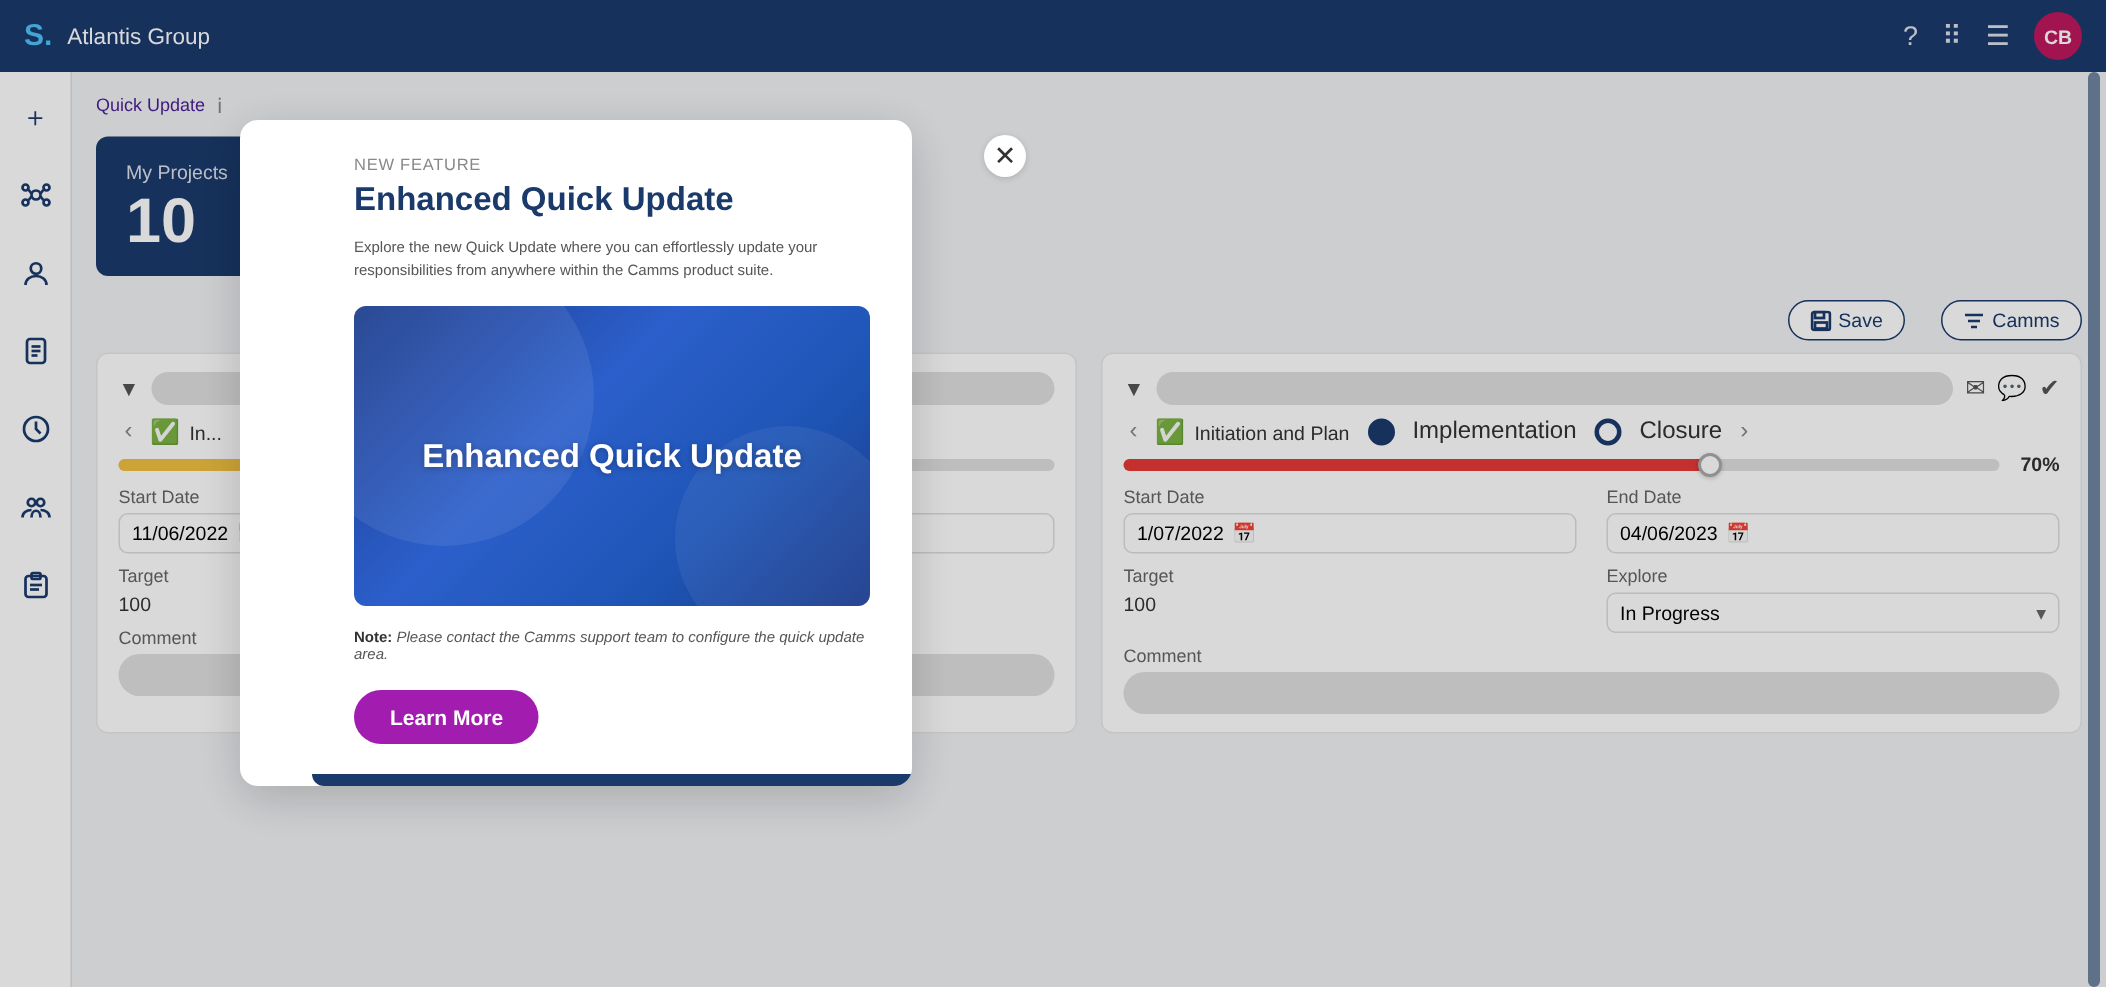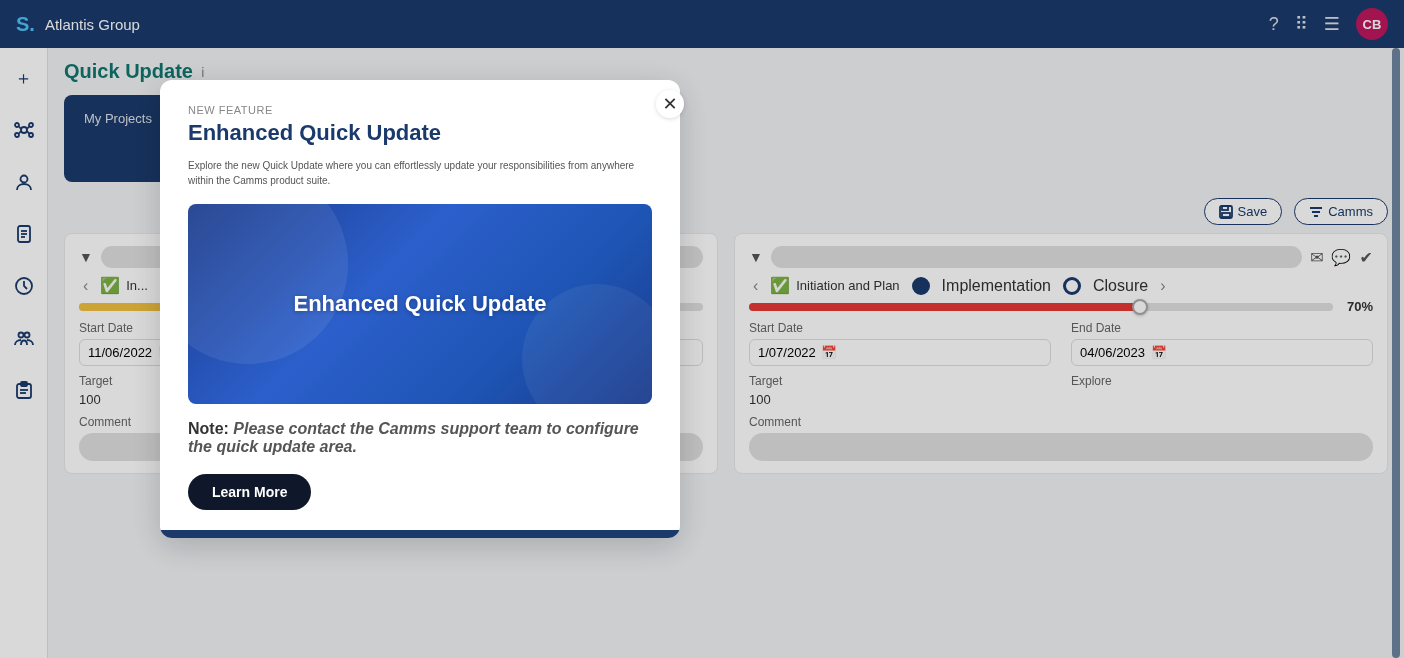--- a/index.html
+++ b/index.html
@@ -73,7 +73,7 @@
       gap: 8px;
       margin-bottom: 12px;
     }
-    .page-title { font-size: 20px; font-weight: 700; color: #0f766e; }
+    .page-title { font-size: 12px; font-weight: 400; color: #4c1d95; }
     .info-icon { color: #888; font-size: 14px; cursor: pointer; }
 
     

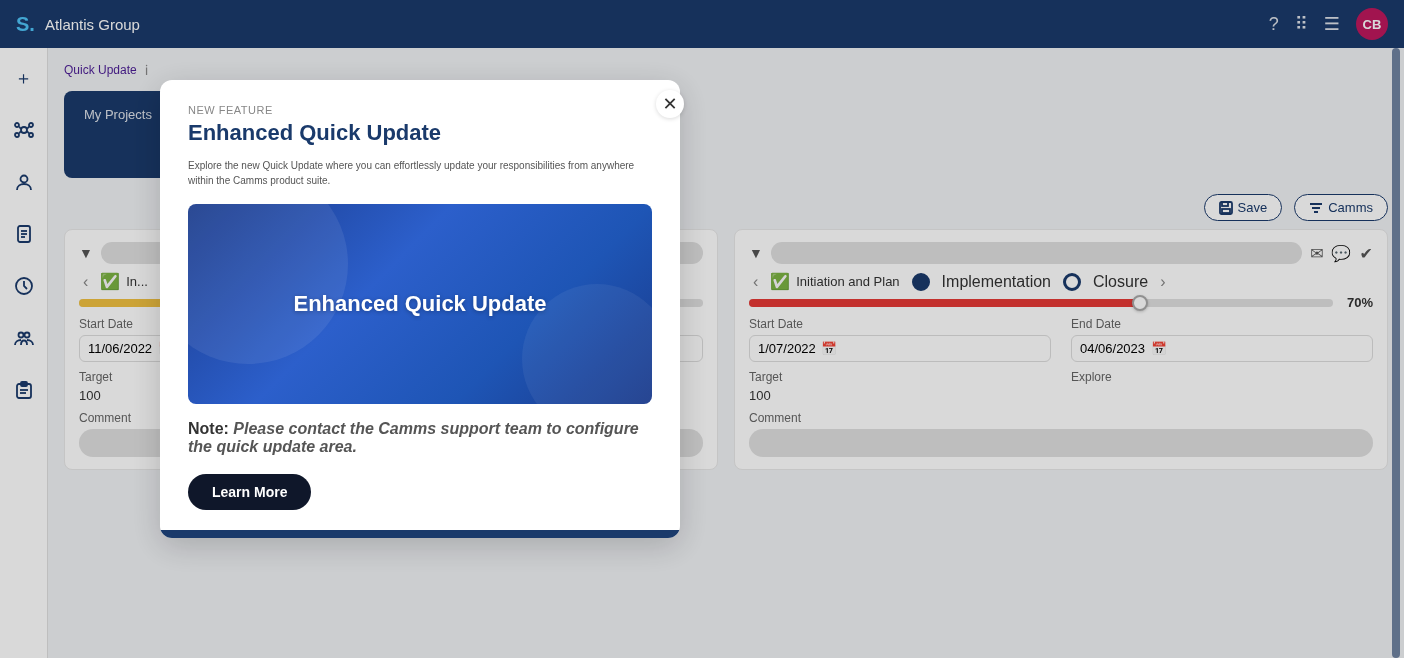--- a/index.html
+++ b/index.html
@@ -267,9 +267,10 @@
     .modal {
       background: white;
       border-radius: 12px;
-      width: 520px;
+      width: 448px;
       box-shadow: 0 8px 32px rgba(0,0,0,0.18);
       overflow: hidden;
+      padding-left: 48px;
     }
     .modal-body { padding: 24px 28px 0 28px; }
     .modal-tag { font-size: 11px; color: #888; text-transform: uppercase; letter-spacing: 0.5px; margin-bottom: 4px; }

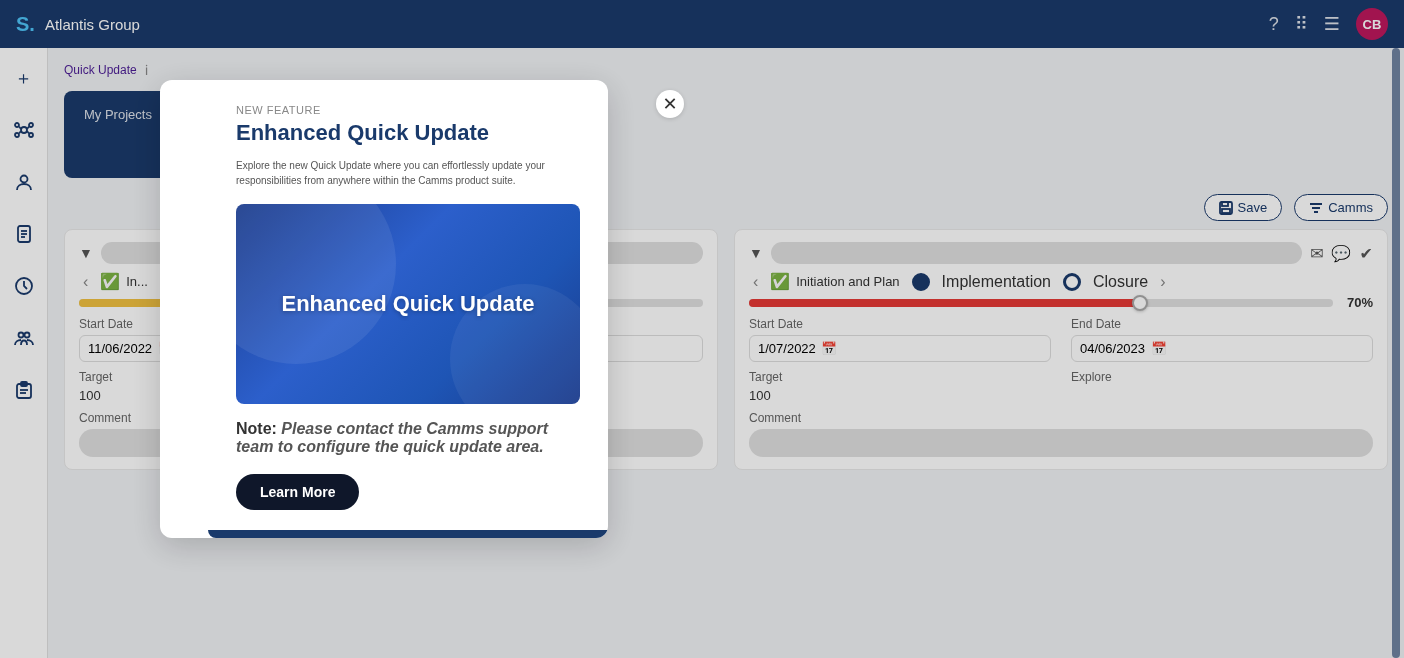--- a/index.html
+++ b/index.html
@@ -432,6 +432,7 @@
   <div class="cards-row">
     <div class="card-blue">
       <div class="card-label">My Projects</div>
+      <div class="card-number">10</div>
     </div>
     <div class="card-light">
       <div class="card-light-content">

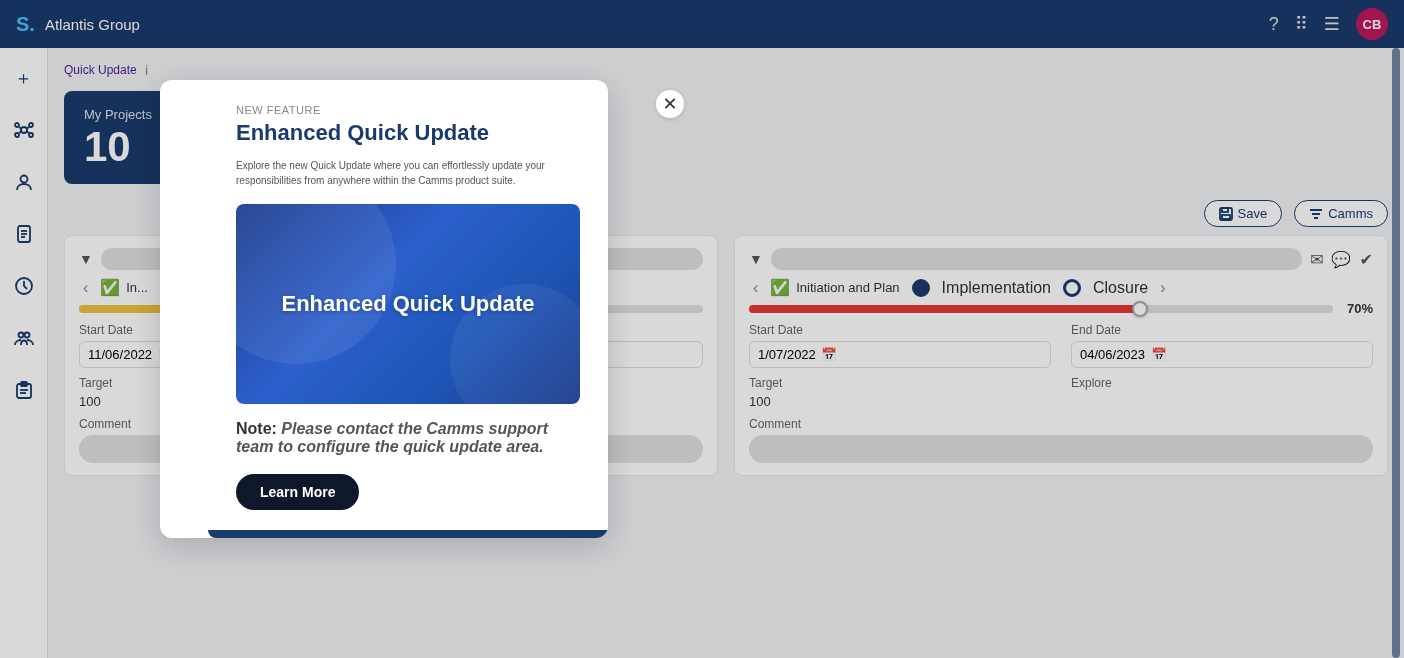--- a/index.html
+++ b/index.html
@@ -115,7 +115,7 @@
       justify-content: space-between;
       margin-bottom: 8px;
     }
-    .action-buttons { display: flex; gap: 12px; }
+    .action-buttons { display: flex; gap: 24px; }
     .btn-outline {
       border: 1.5px solid #1a3a6b;
       background: white;

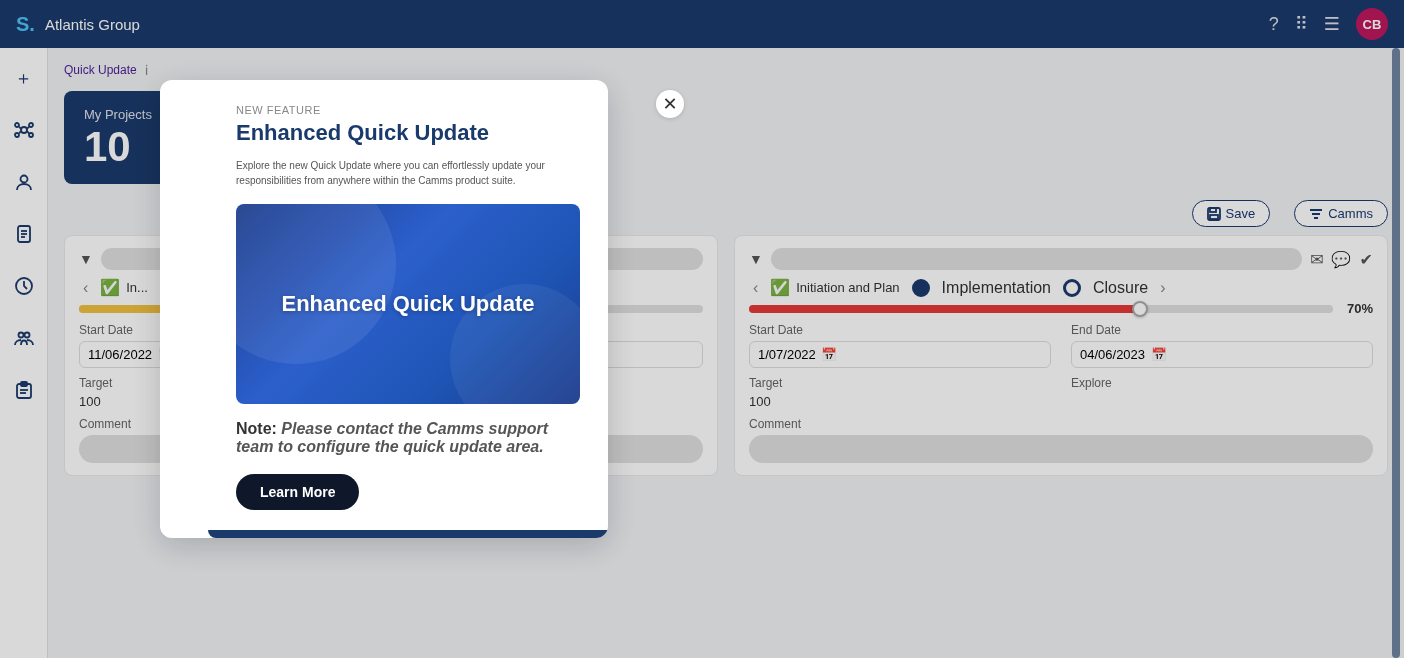--- a/index.html
+++ b/index.html
@@ -570,6 +570,10 @@
         </div>
         <div class="field-group">
           <div class="field-label">Explore</div>
+          <div class="field-select">
+            <span>In Progress</span>
+            <span class="select-arrow">▾</span>
+          </div>
         </div>
       </div>
       <div class="comment-label">Comment</div>

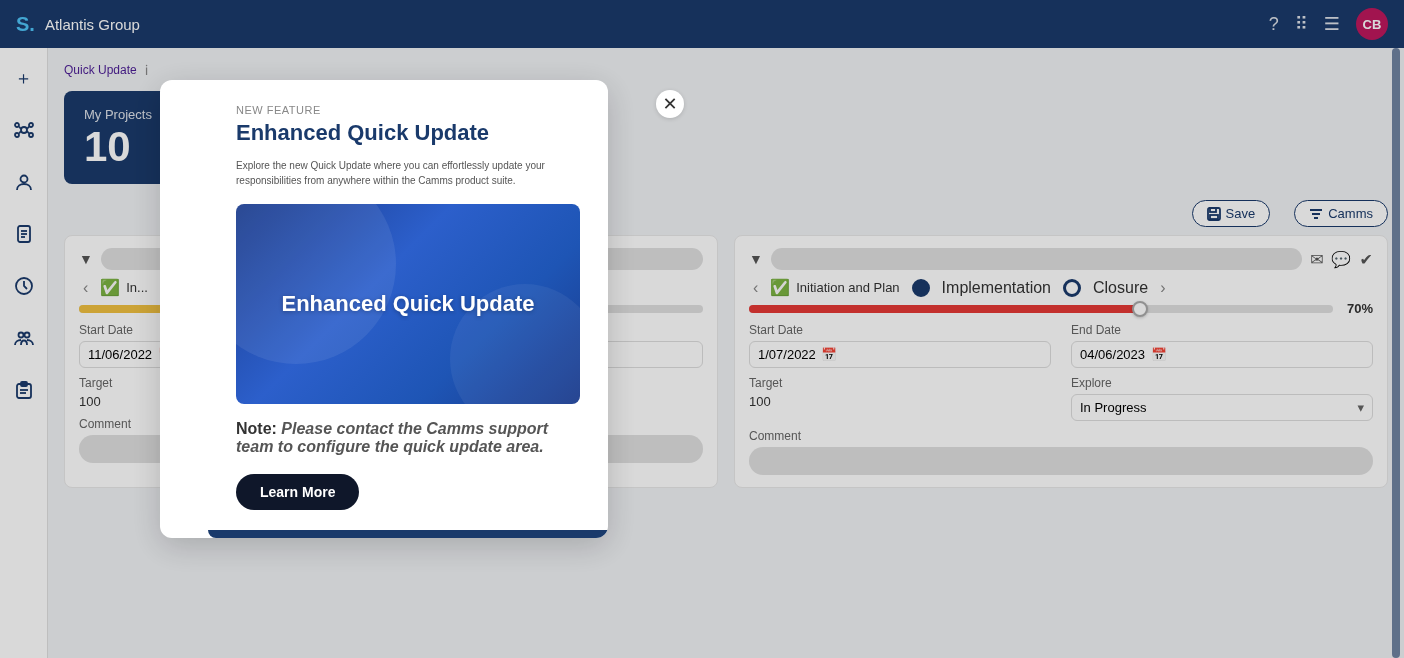--- a/index.html
+++ b/index.html
@@ -325,7 +325,7 @@
       text-align: center;
       text-shadow: 0 1px 4px rgba(0,0,0,0.3);
     }
-    .modal-note { font-size: 16px; color: #555; margin-bottom: 18px; font-weight: bold; }
+    .modal-note { font-size: 10px; color: #555; margin-bottom: 18px; }
     .modal-note strong { color: #333; }
     .modal-note em { font-style: italic; }
     .modal-btn {

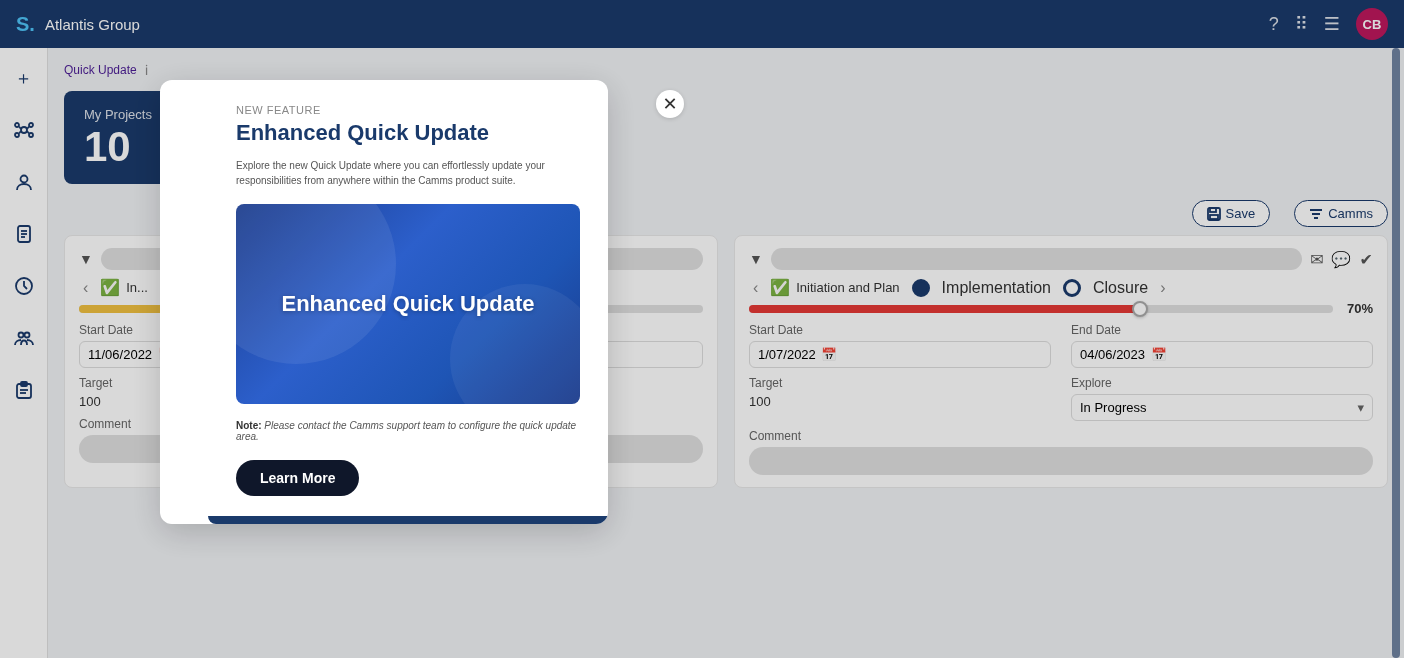--- a/index.html
+++ b/index.html
@@ -329,7 +329,7 @@
     .modal-note strong { color: #333; }
     .modal-note em { font-style: italic; }
     .modal-btn {
-      background: #0f172a;
+      background: #a21caf;
       color: white;
       border: none;
       border-radius: 24px;

